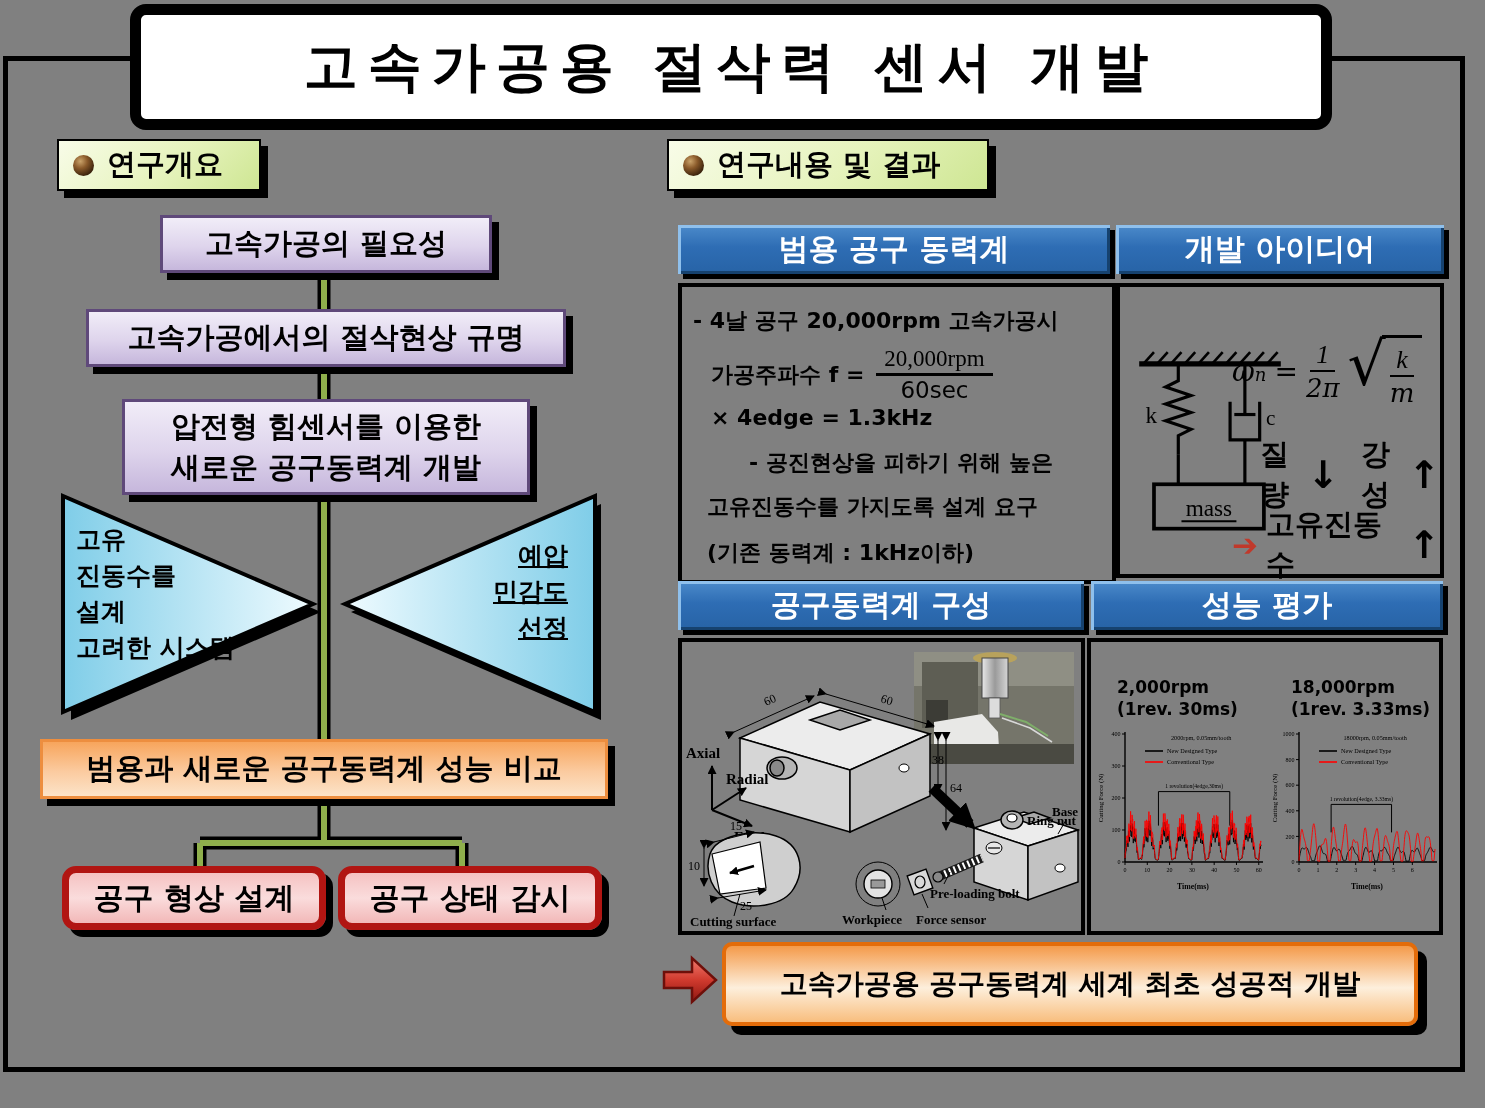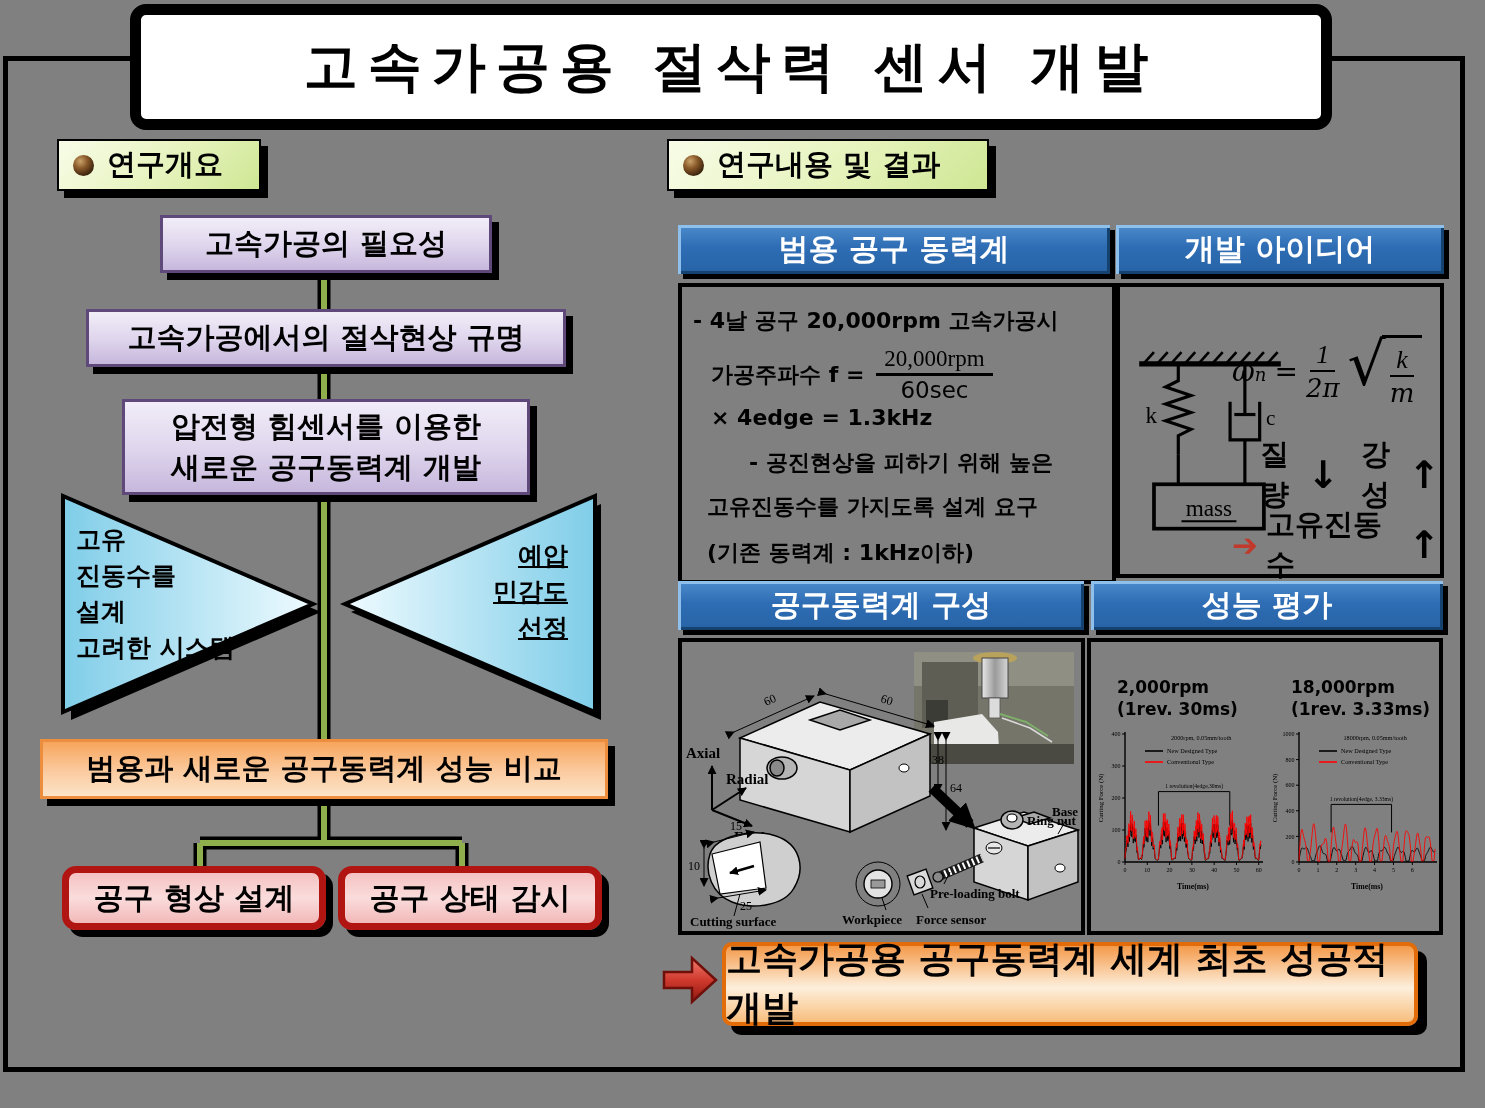--- a/index.html
+++ b/index.html
@@ -61,7 +61,7 @@
 
   .banner-box{left:722px;top:942px;width:688px;height:76px;border:4px solid #E36C0A;border-radius:10px;
               background:linear-gradient(#F49A4A 0%,#FDEFDC 55%,#F8BE7E 100%);
-              box-shadow:9px 9px 0 #000;font-size:36px;font-weight:bold;z-index:3;}
+              box-shadow:9px 9px 0 #000;font-size:28px;font-weight:bold;z-index:3;}
 
   svg text{font-family:"Liberation Serif",serif;}
 </style>

